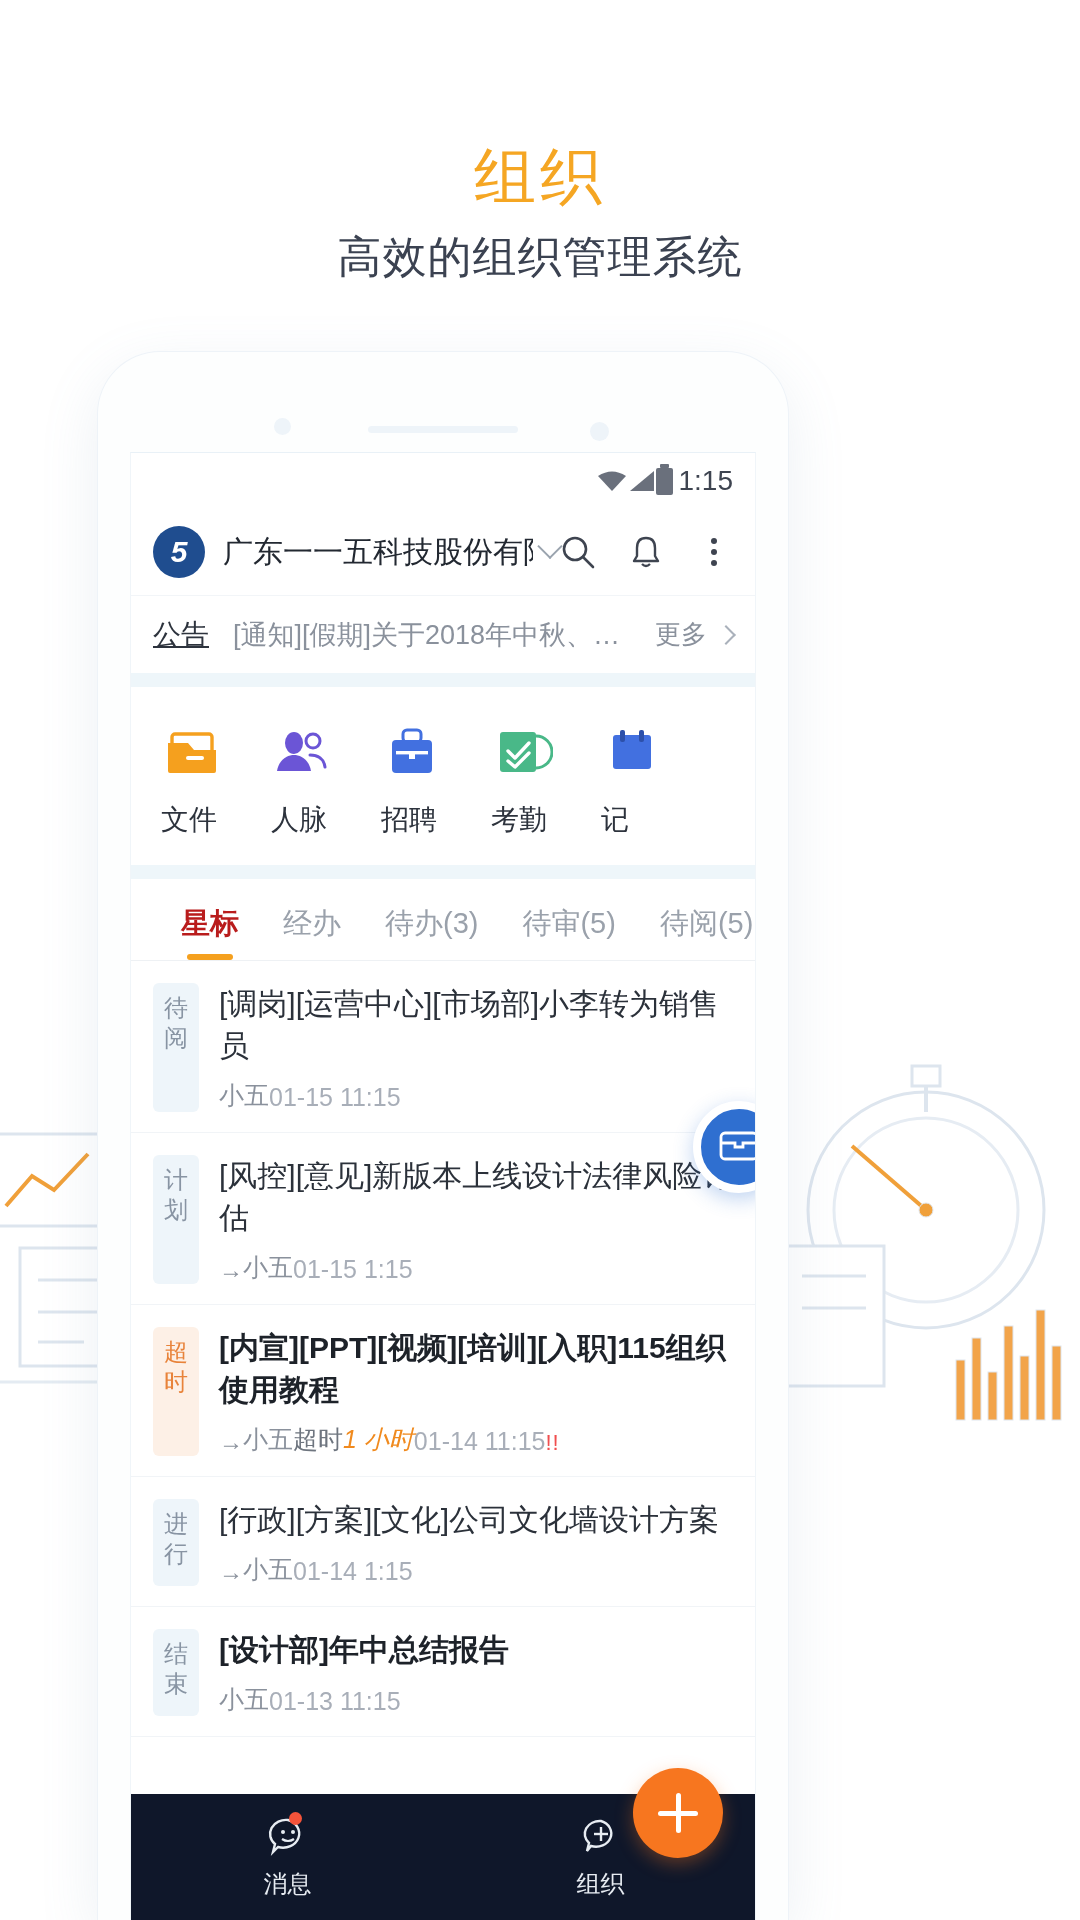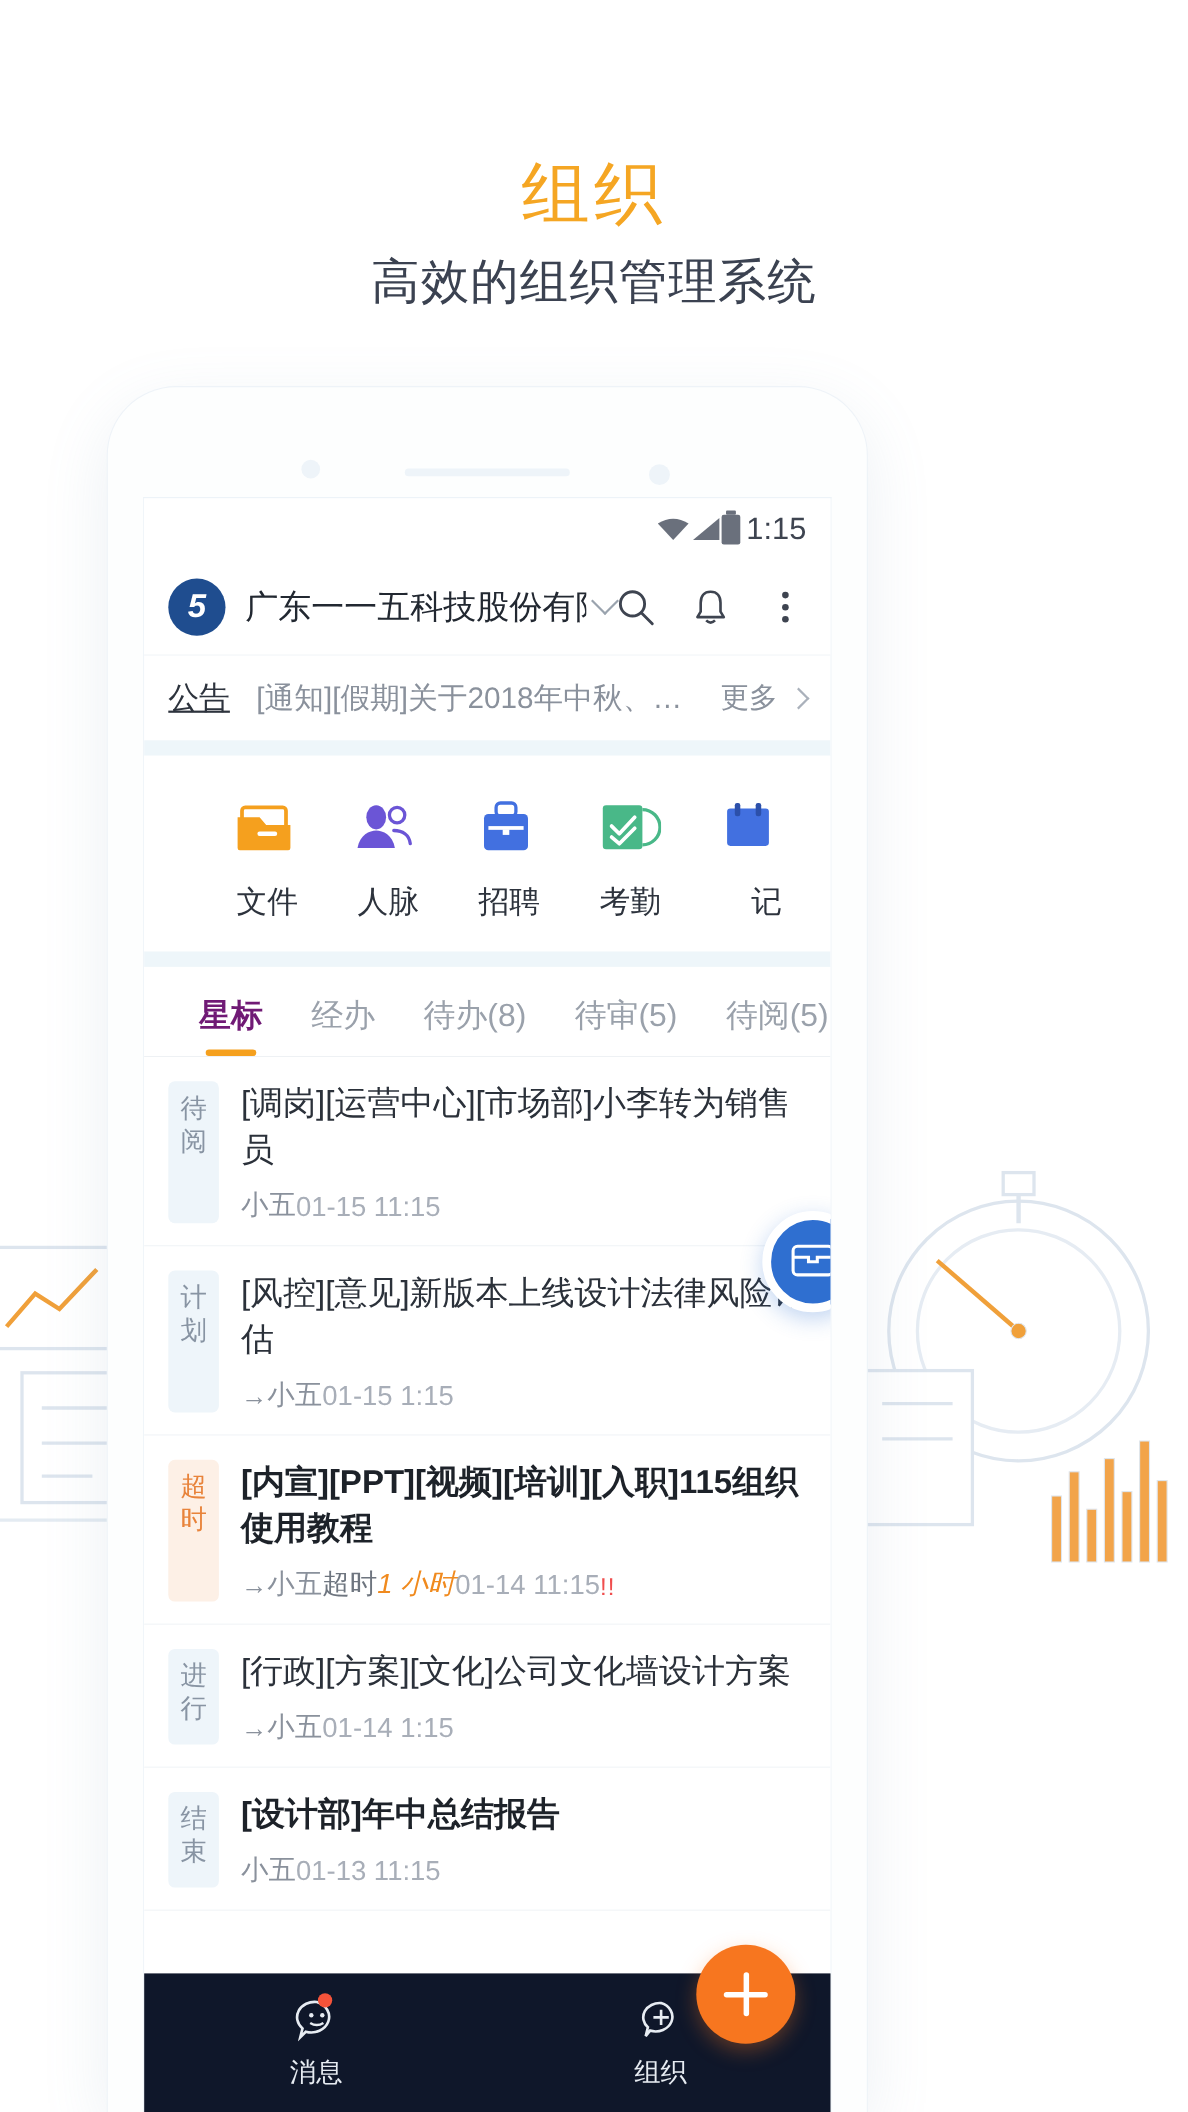--- a/index.html
+++ b/index.html
@@ -132,7 +132,7 @@
   }
   .sc {
     flex: 0 0 110px; display: flex; flex-direction: column;
-    align-items: flex-end; gap: 18px;
+    align-items: flex-start; gap: 18px;
   }
   .sc:first-child { margin-left: 30px; }
   .sc-ico { width: 62px; height: 62px; position: relative; }

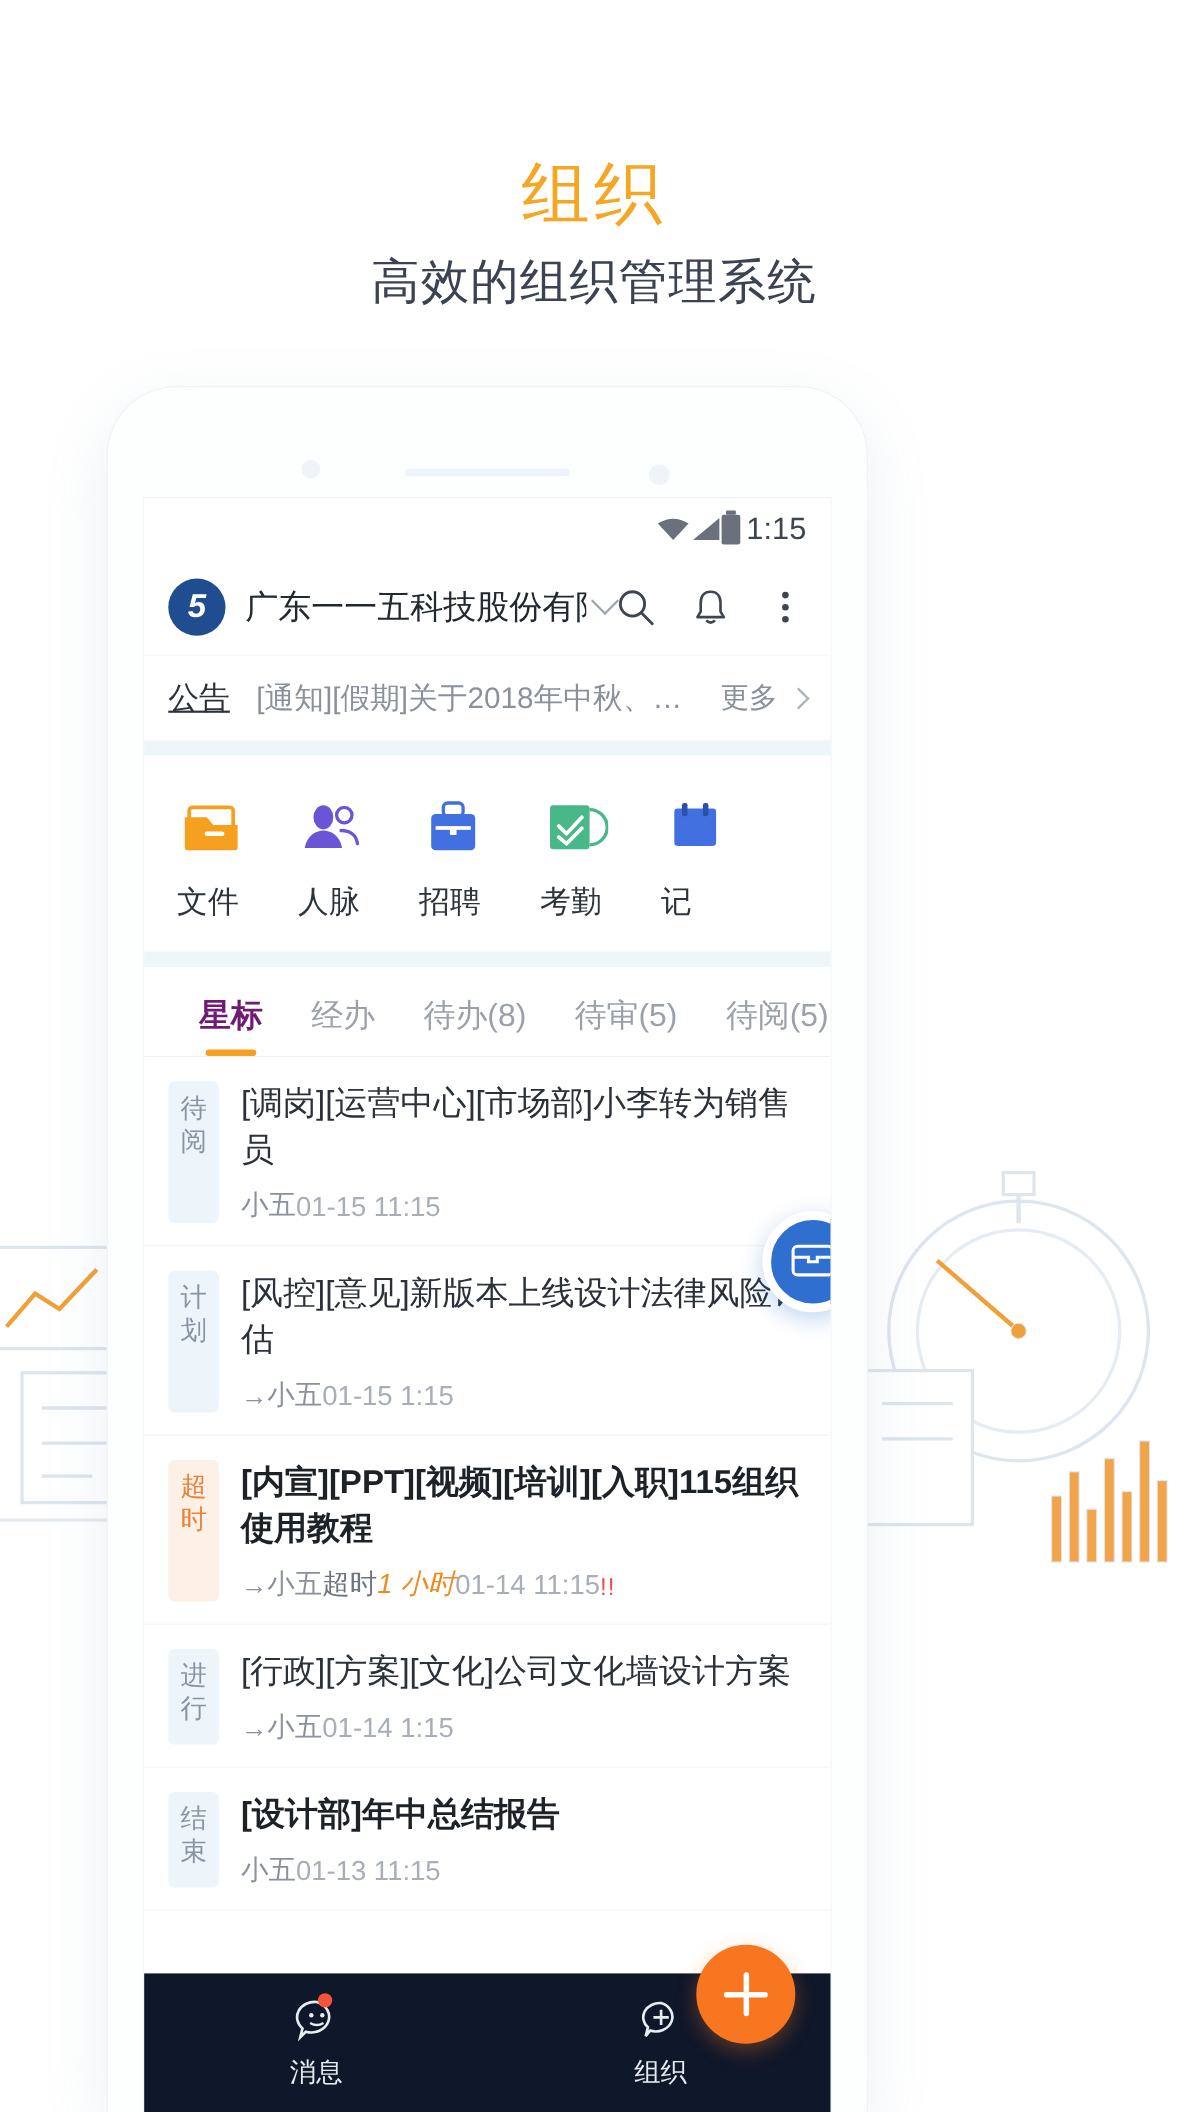--- a/index.html
+++ b/index.html
@@ -149,7 +149,7 @@
     font-size: 29px; color: #9aa1ab; white-space: nowrap; flex: 0 0 auto;
   }
   .tab:first-child { margin-left: 26px; }
-  .tab.active { color: #701a75; font-weight: 700; margin-left: 40px; }
+  .tab.active { color: #b91c1c; font-weight: 700; margin-left: 40px; }
   .tab.active::after {
     content: ""; position: absolute; left: 50%; transform: translateX(-50%);
     bottom: 0; width: 46px; height: 6px; border-radius: 3px; background: #f5a01e;

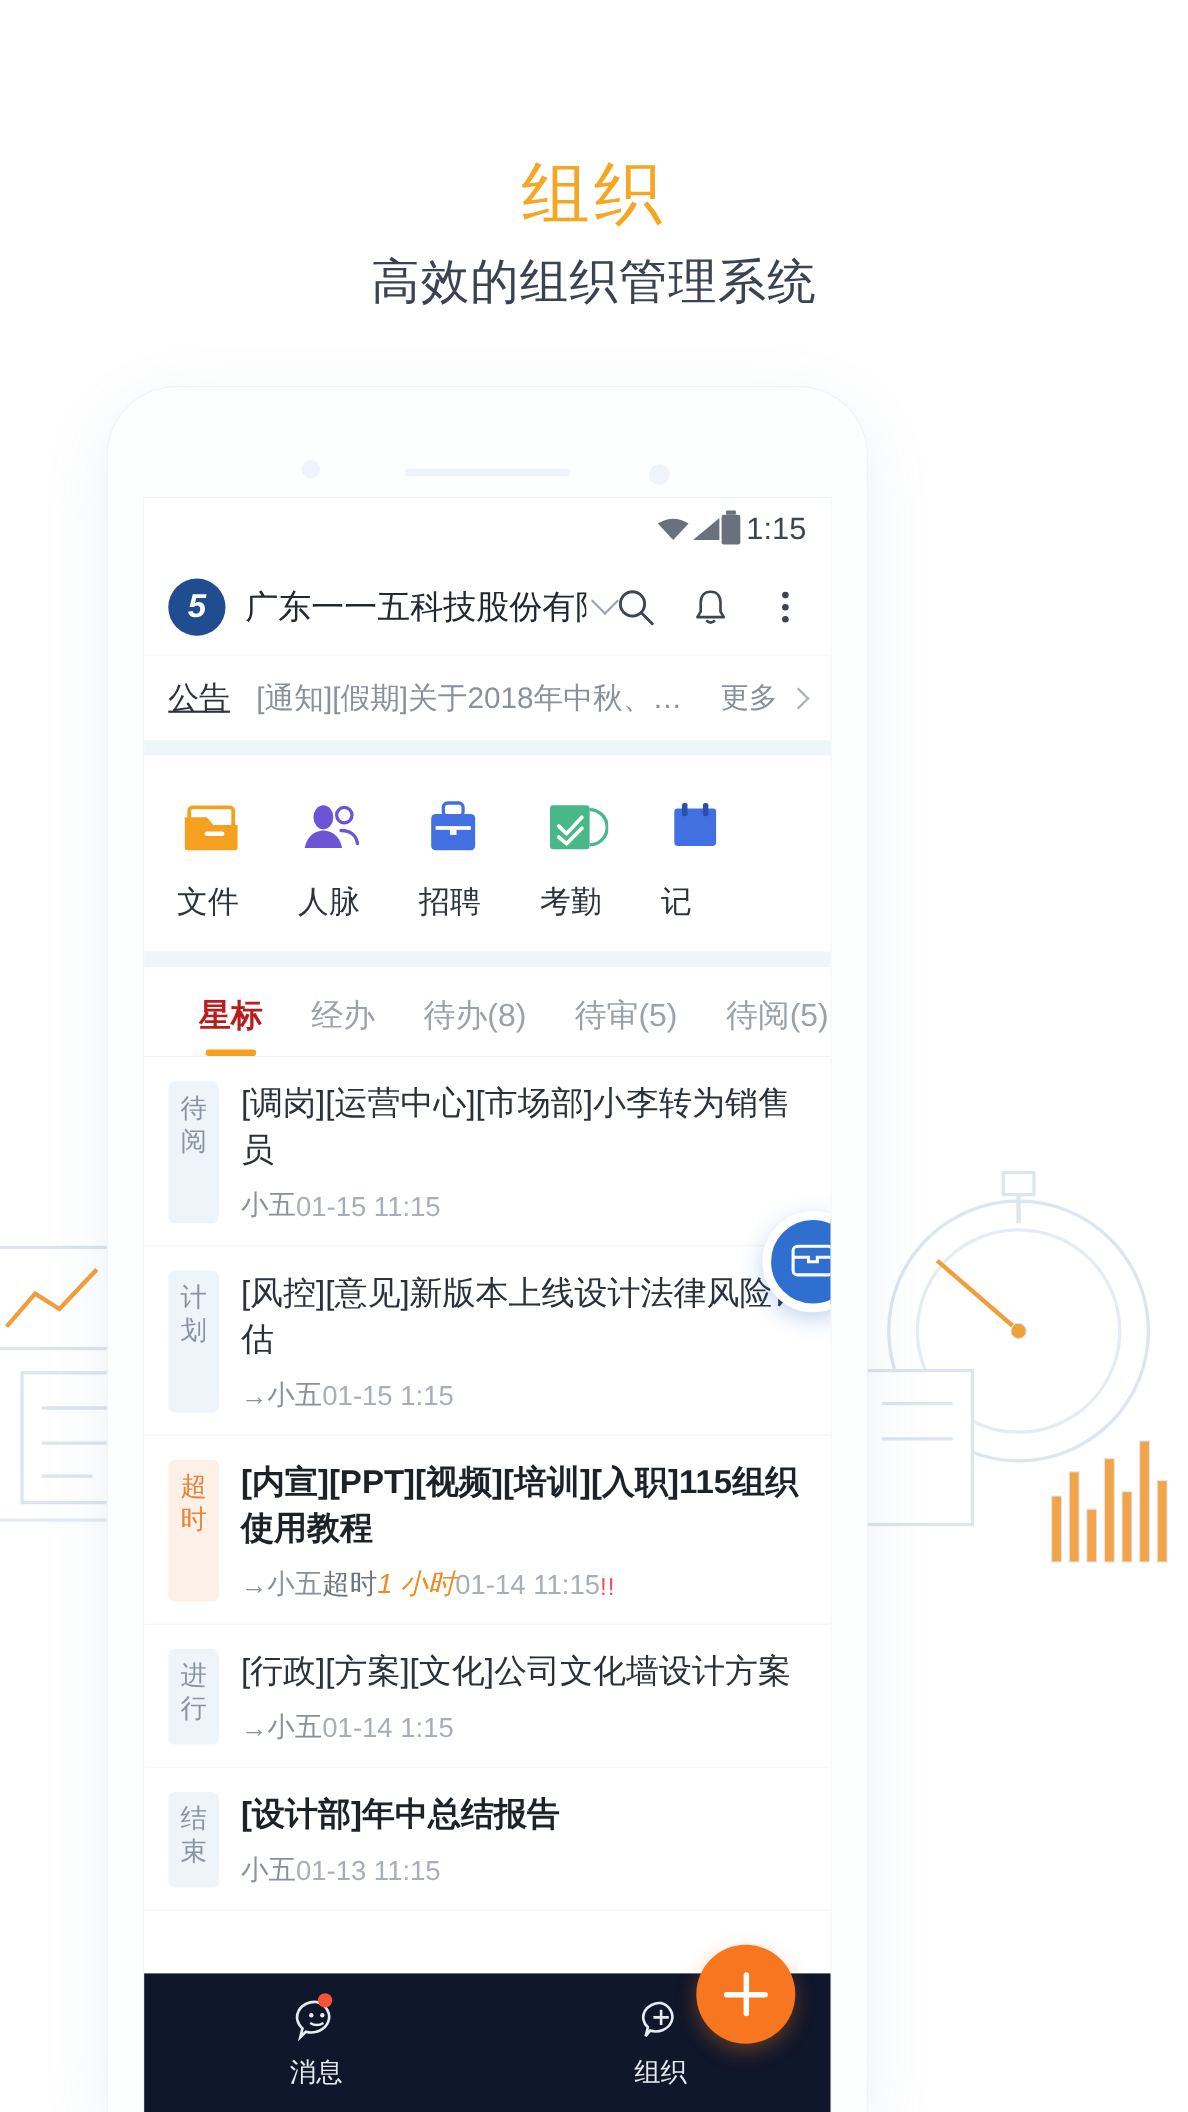--- a/index.html
+++ b/index.html
@@ -385,7 +385,7 @@
       <div class="tabs">
         <div class="tab active">星标</div>
         <div class="tab">经办</div>
-        <div class="tab">待办(8)</div>
+        <div class="tab">待办(3)</div>
         <div class="tab">待审(5)</div>
         <div class="tab">待阅(5)</div>
 

